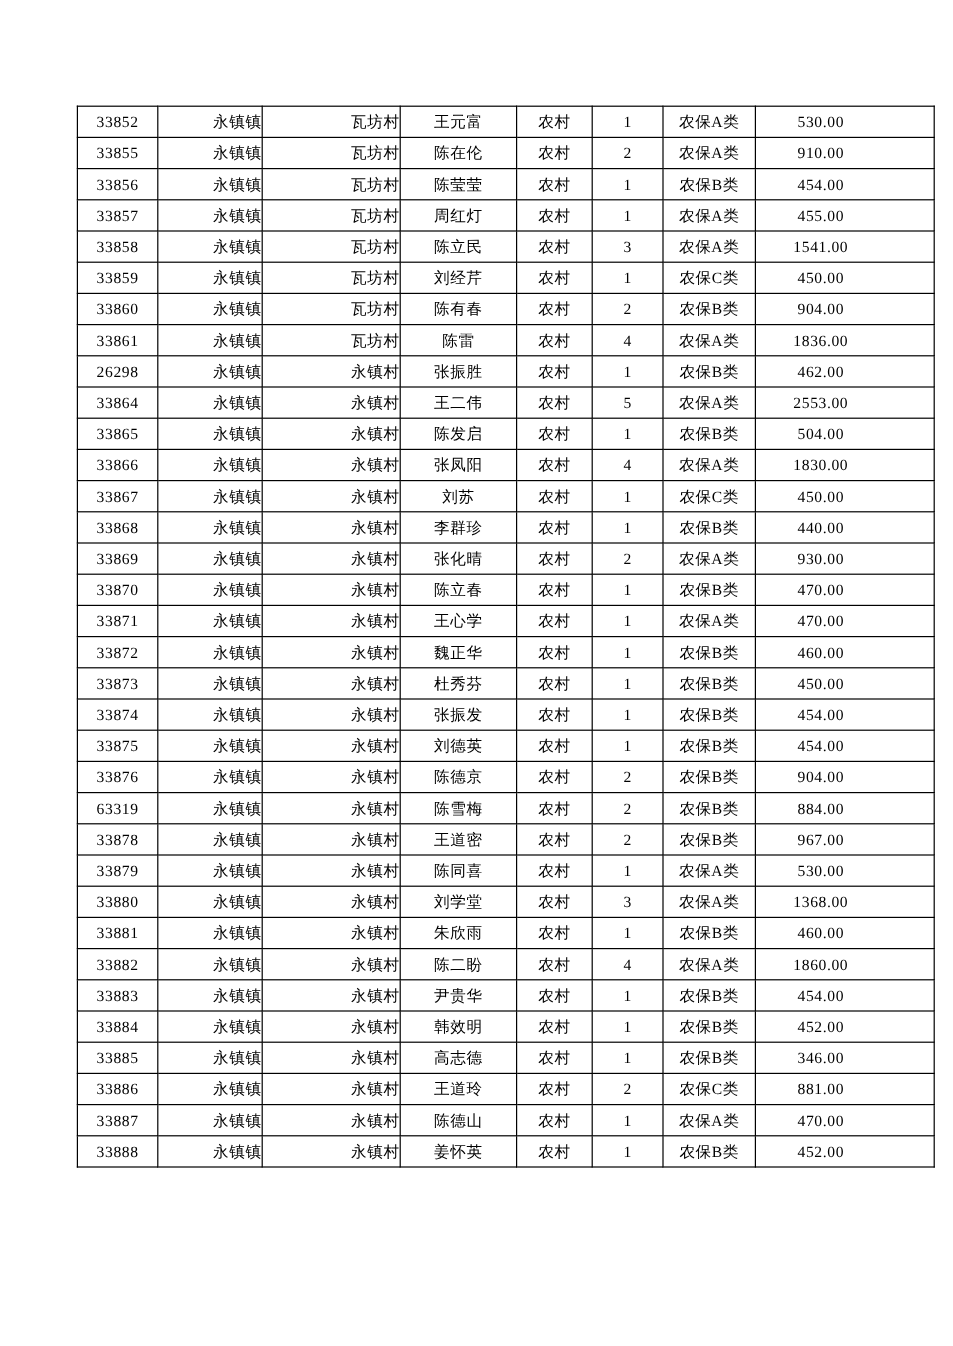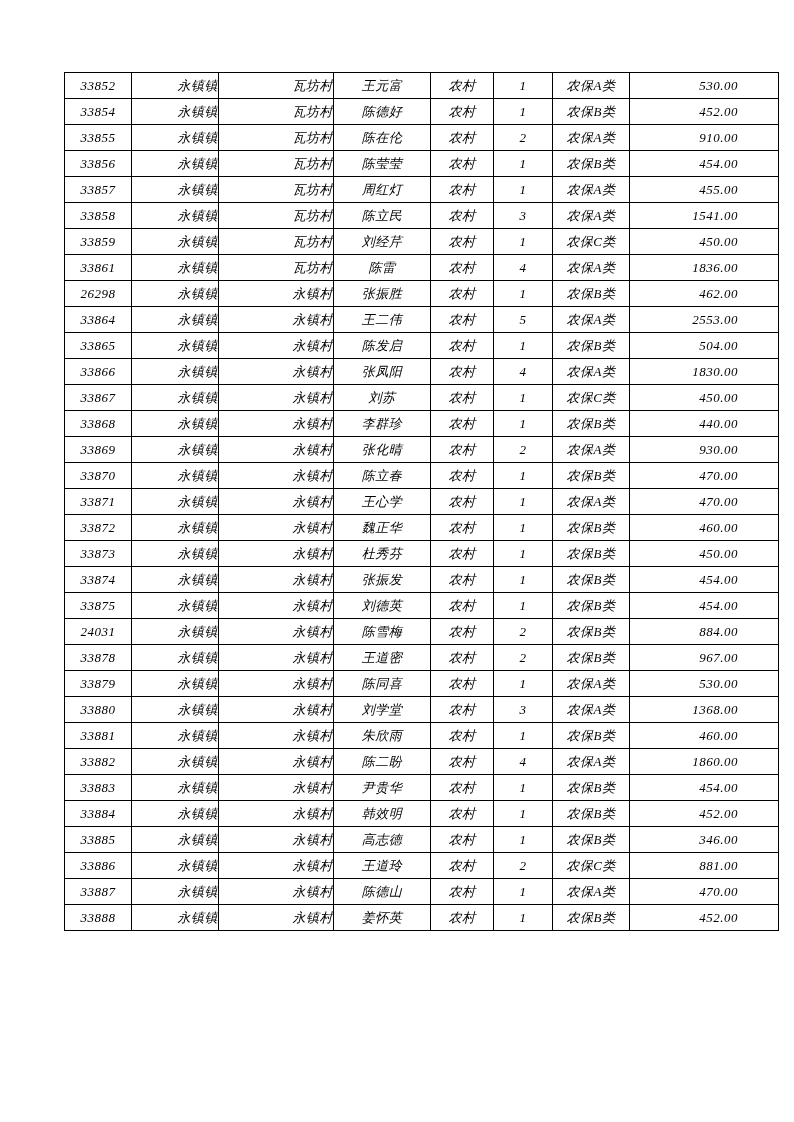--- a/index.html
+++ b/index.html
@@ -19,11 +19,10 @@
   table.data-table {
     position: absolute;
     left: 64px;
-    top: 72px;
+    top: 88px;
     width: 666px;
     border-collapse: collapse;
     table-layout: fixed;
-    font-style: italic;
   }
   table.data-table td {
     border: 1px solid #000000;

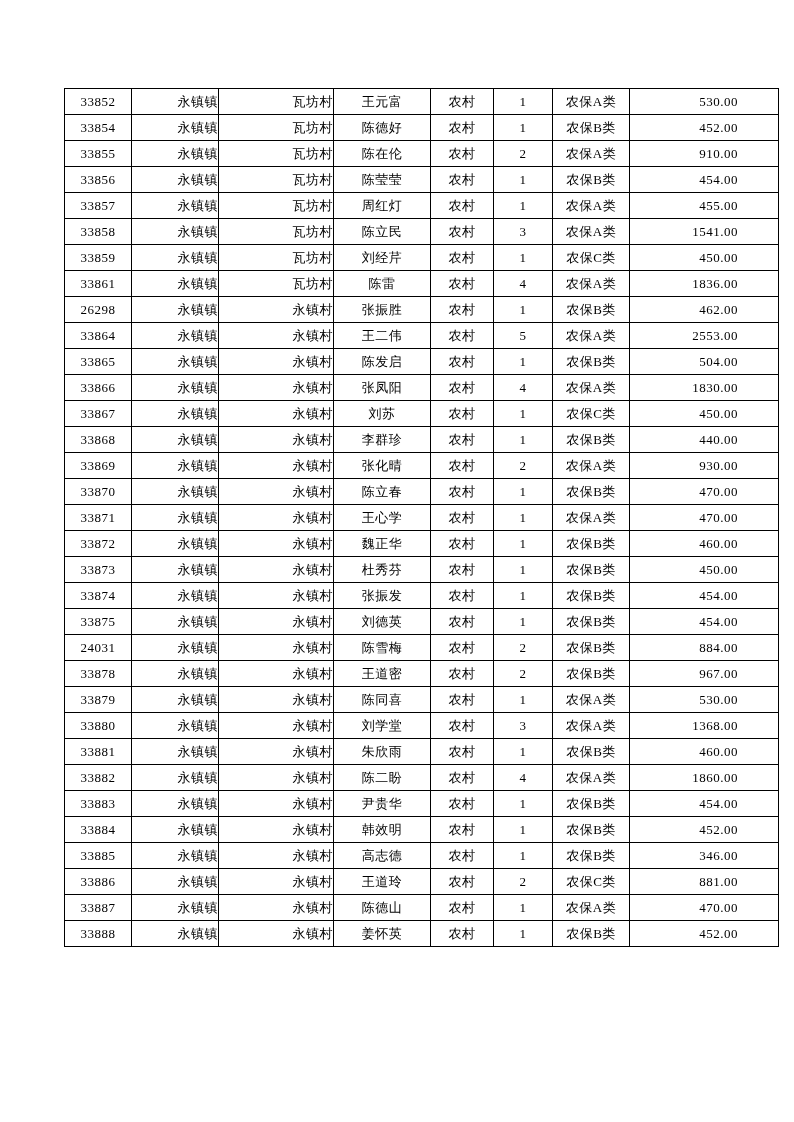--- a/index.html
+++ b/index.html
@@ -45,7 +45,6 @@
   table.data-table td:nth-child(7) { width: 76px; }
   table.data-table td:nth-child(8) { width: 108px; }
   table.data-table td.amt {
-    text-align: right;
     padding-right: 40px;
   }
 </style>

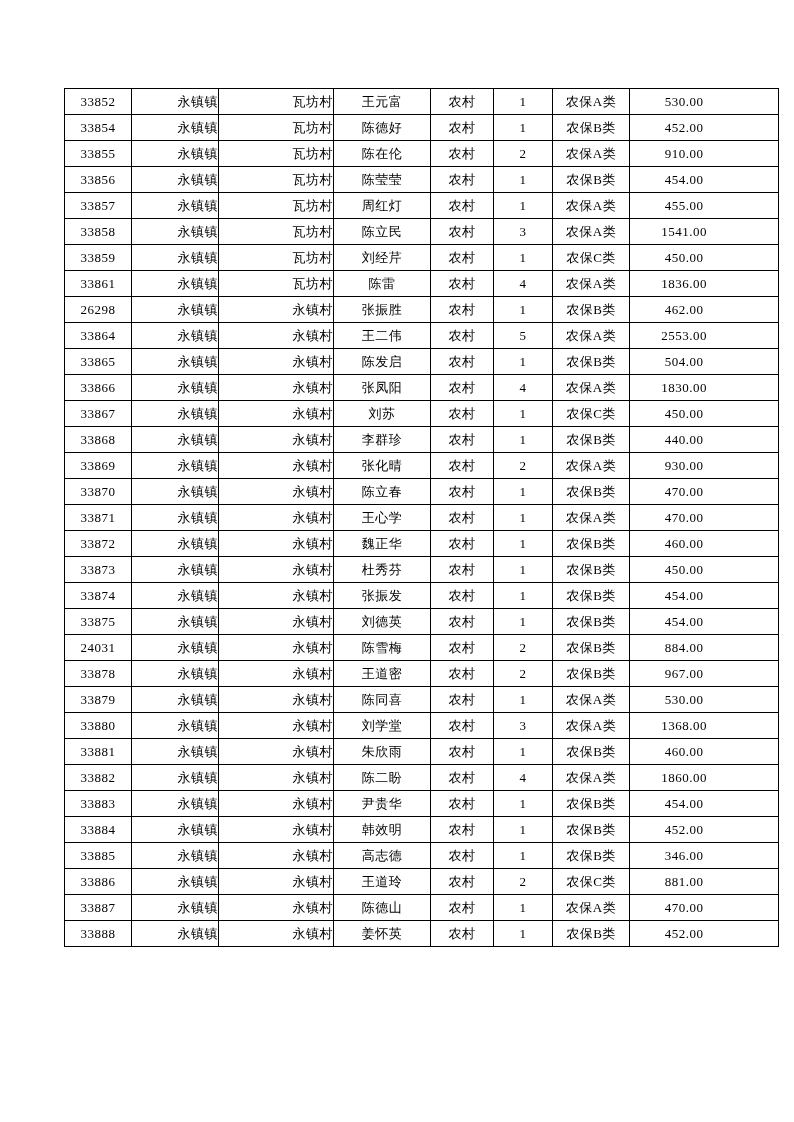--- a/index.html
+++ b/index.html
@@ -65,16 +65,6 @@
           <td class="amt">530.00</td>
         </tr>
         <tr>
-          <td>33854</td>
-          <td>永镇镇</td>
-          <td>瓦坊村</td>
-          <td>陈德好</td>
-          <td>农村</td>
-          <td>1</td>
-          <td>农保B类</td>
-          <td class="amt">452.00</td>
-        </tr>
-        <tr>
           <td>33855</td>
           <td>永镇镇</td>
           <td>瓦坊村</td>

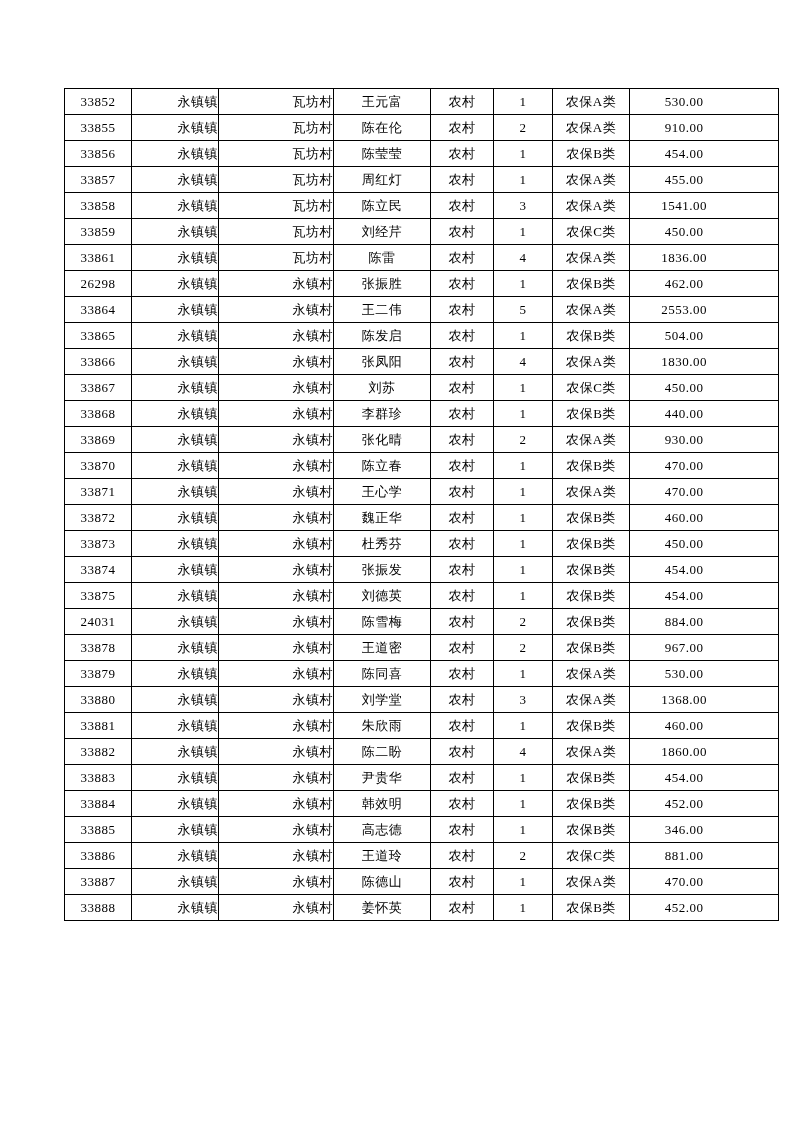--- a/index.html
+++ b/index.html
@@ -115,6 +115,16 @@
           <td class="amt">450.00</td>
         </tr>
         <tr>
+          <td>33860</td>
+          <td>永镇镇</td>
+          <td>瓦坊村</td>
+          <td>陈有春</td>
+          <td>农村</td>
+          <td>2</td>
+          <td>农保B类</td>
+          <td class="amt">904.00</td>
+        </tr>
+        <tr>
           <td>33861</td>
           <td>永镇镇</td>
           <td>瓦坊村</td>

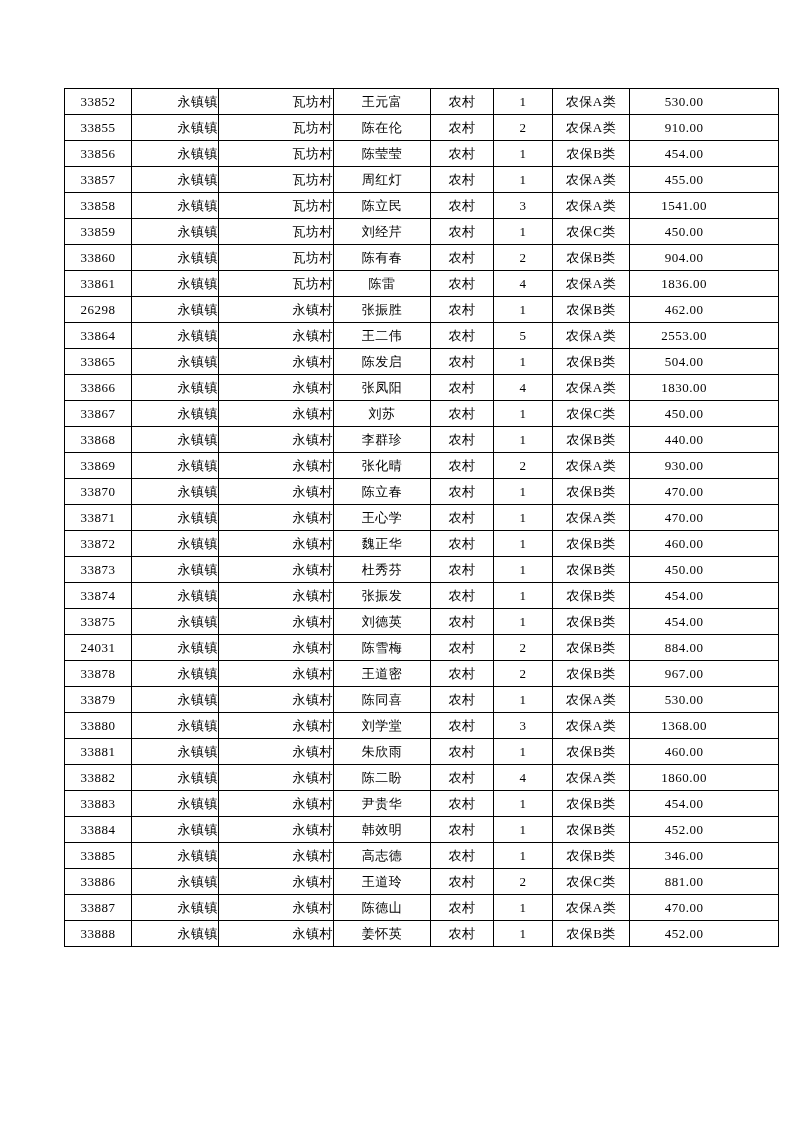--- a/index.html
+++ b/index.html
@@ -265,6 +265,16 @@
           <td class="amt">454.00</td>
         </tr>
         <tr>
+          <td>33876</td>
+          <td>永镇镇</td>
+          <td>永镇村</td>
+          <td>陈德京</td>
+          <td>农村</td>
+          <td>2</td>
+          <td>农保B类</td>
+          <td class="amt">904.00</td>
+        </tr>
+        <tr>
           <td>24031</td>
           <td>永镇镇</td>
           <td>永镇村</td>

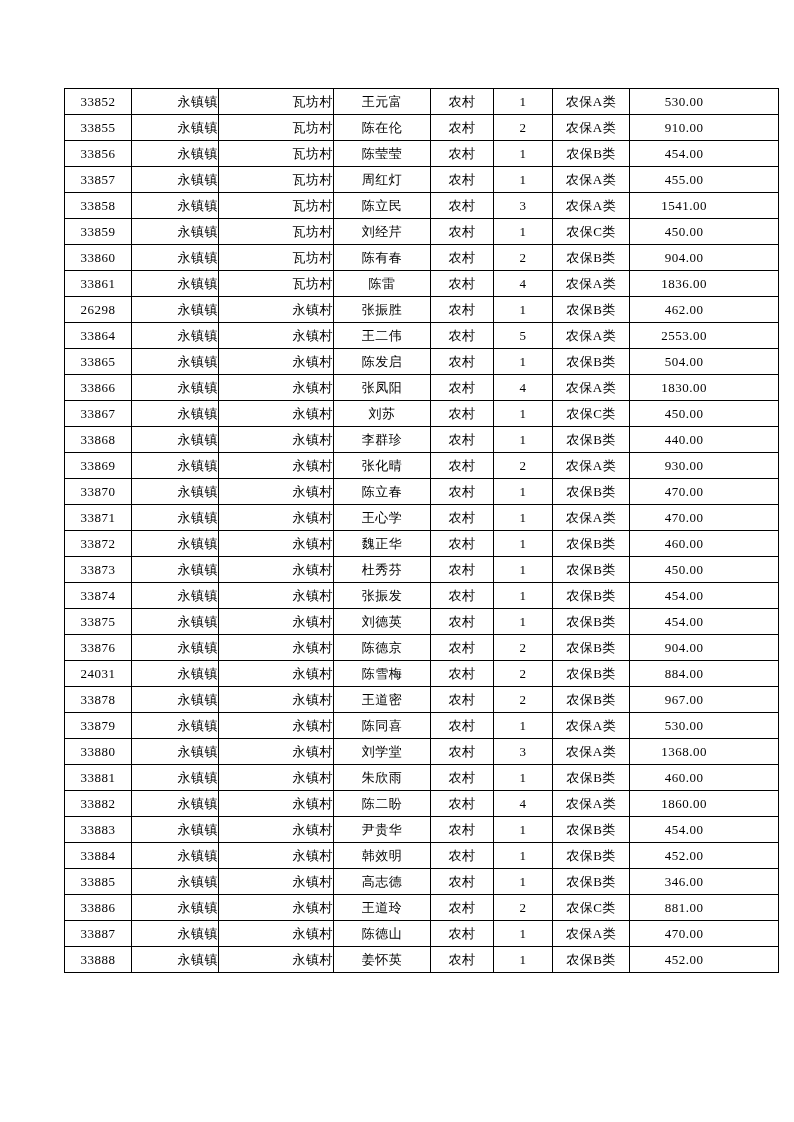--- a/index.html
+++ b/index.html
@@ -275,7 +275,7 @@
           <td class="amt">904.00</td>
         </tr>
         <tr>
-          <td>24031</td>
+          <td>63319</td>
           <td>永镇镇</td>
           <td>永镇村</td>
           <td>陈雪梅</td>

